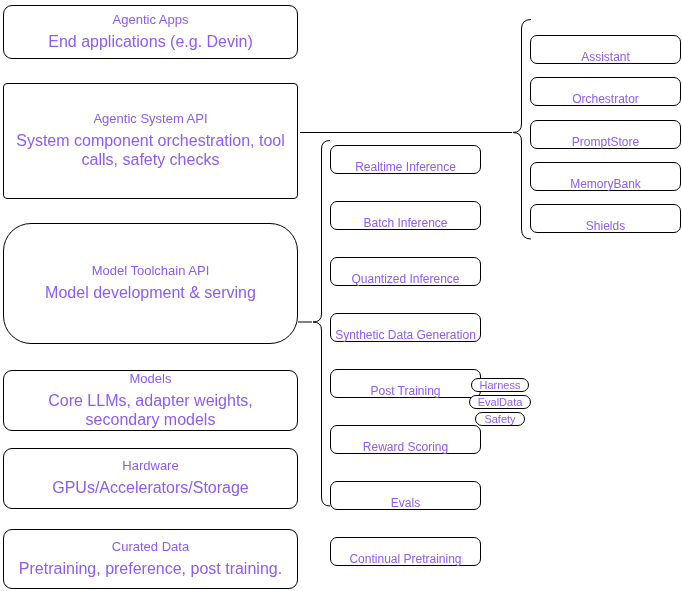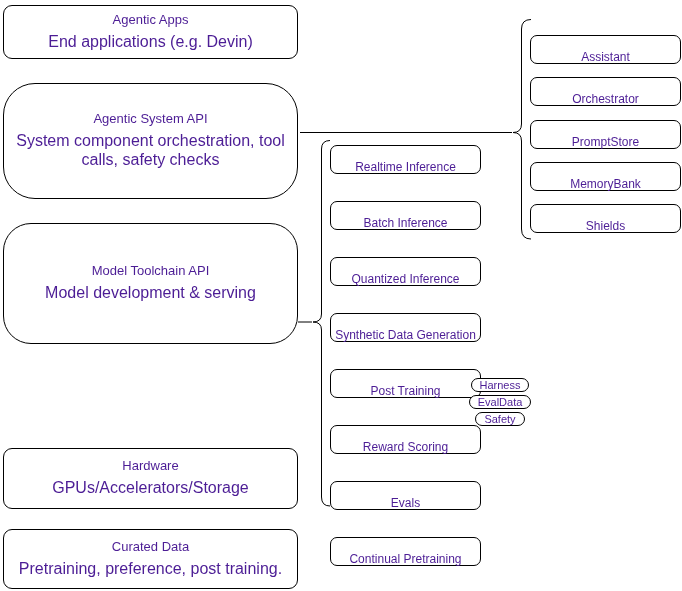--- a/index.html
+++ b/index.html
@@ -5,7 +5,7 @@
   html,body { margin:0; padding:0; background:#ffffff; }
   #canvas {
     position:relative; width:682px; height:591px; background:#ffffff;
-    font-family:"Liberation Sans", sans-serif; color:#4c1d95; overflow:hidden;
+    font-family:"Liberation Sans", sans-serif; color:#8b5cf6; overflow:hidden;
   }
   #connector-layer { position:absolute; left:0; top:0; z-index:1; }
 

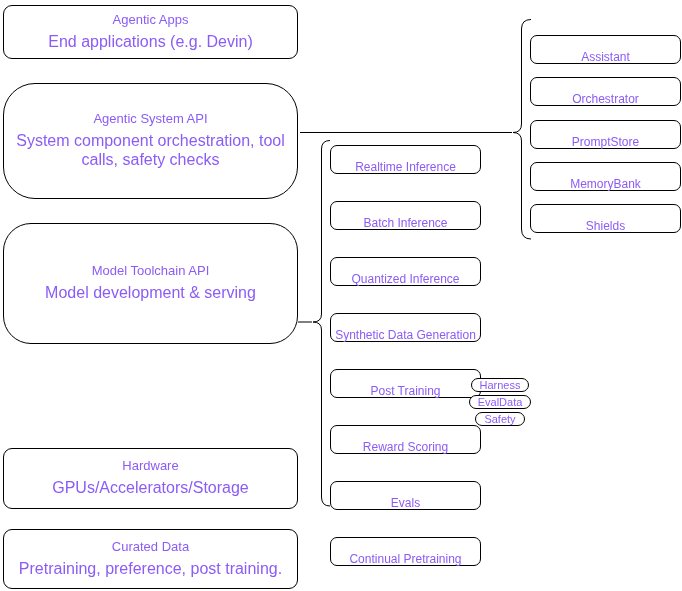--- a/index.html
+++ b/index.html
@@ -19,7 +19,7 @@
   .layer-sub   { font-size:16px; line-height:1.2; }
 
   #box-agentic-apps   { top:5px;   height:54px;  border-radius:9px;  }
-  #box-system-api     { top:83px;  height:116px; border-radius:32px; }
+  #box-system-api     { top:83px;  height:116px; border-radius:4px; }
   #box-toolchain-api  { top:223px; height:121px; border-radius:28px; }
   #box-models         { top:370px; height:61px;  border-radius:9px;  }
   #box-hardware       { top:448px; height:61px;  border-radius:9px;  }

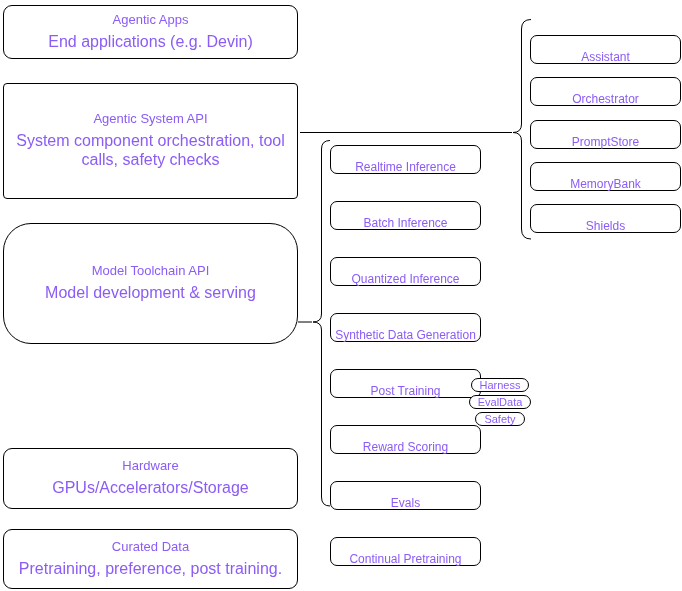--- a/index.html
+++ b/index.html
@@ -72,6 +72,10 @@
     <div class="layer-sub">Model development &amp; serving</div>
   </div>
 
+  <div class="layer-box" id="box-models">
+    <div class="layer-title">Models</div>
+    <div class="layer-sub">Core LLMs, adapter weights, secondary models</div>
+  </div>
 
   <div class="layer-box" id="box-hardware">
     <div class="layer-title">Hardware</div>

